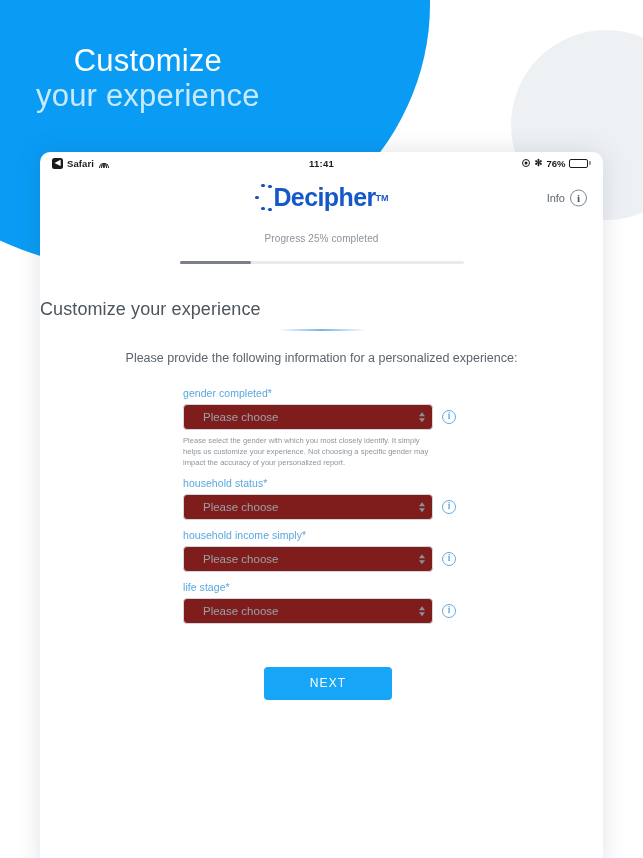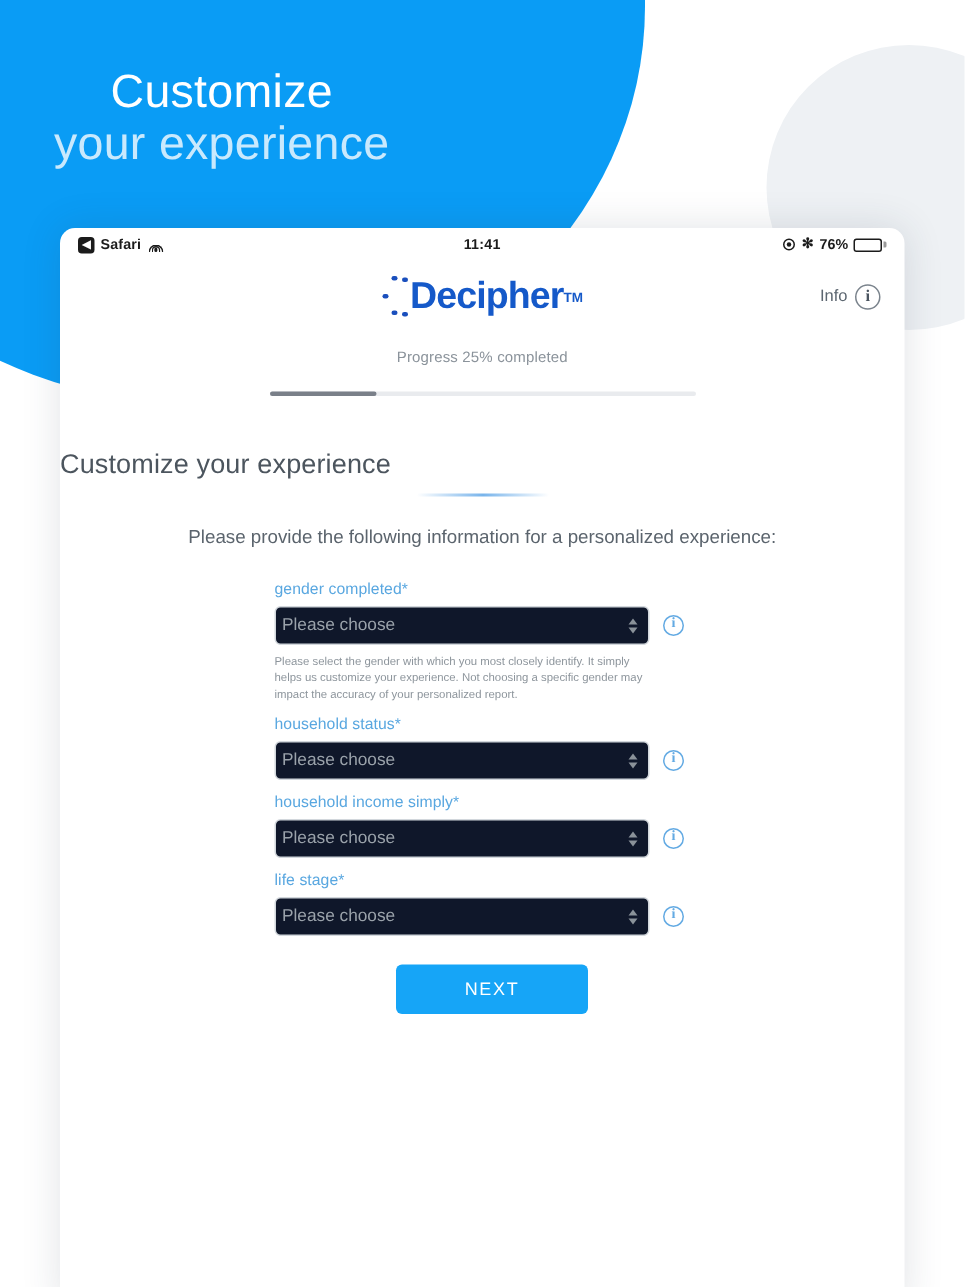--- a/index.html
+++ b/index.html
@@ -214,9 +214,9 @@
     width: 250px; height: 26px;
     border: 1px solid #d2d7dc;
     border-radius: 4px;
-    background: #0f172a;
+    background: #7f1d1d;
     display: flex; align-items: center;
-    padding: 0 4px;
+    padding: 0 19px;
     font-size: 11.5px; color: #9aa2aa;
   }
   .stepper {

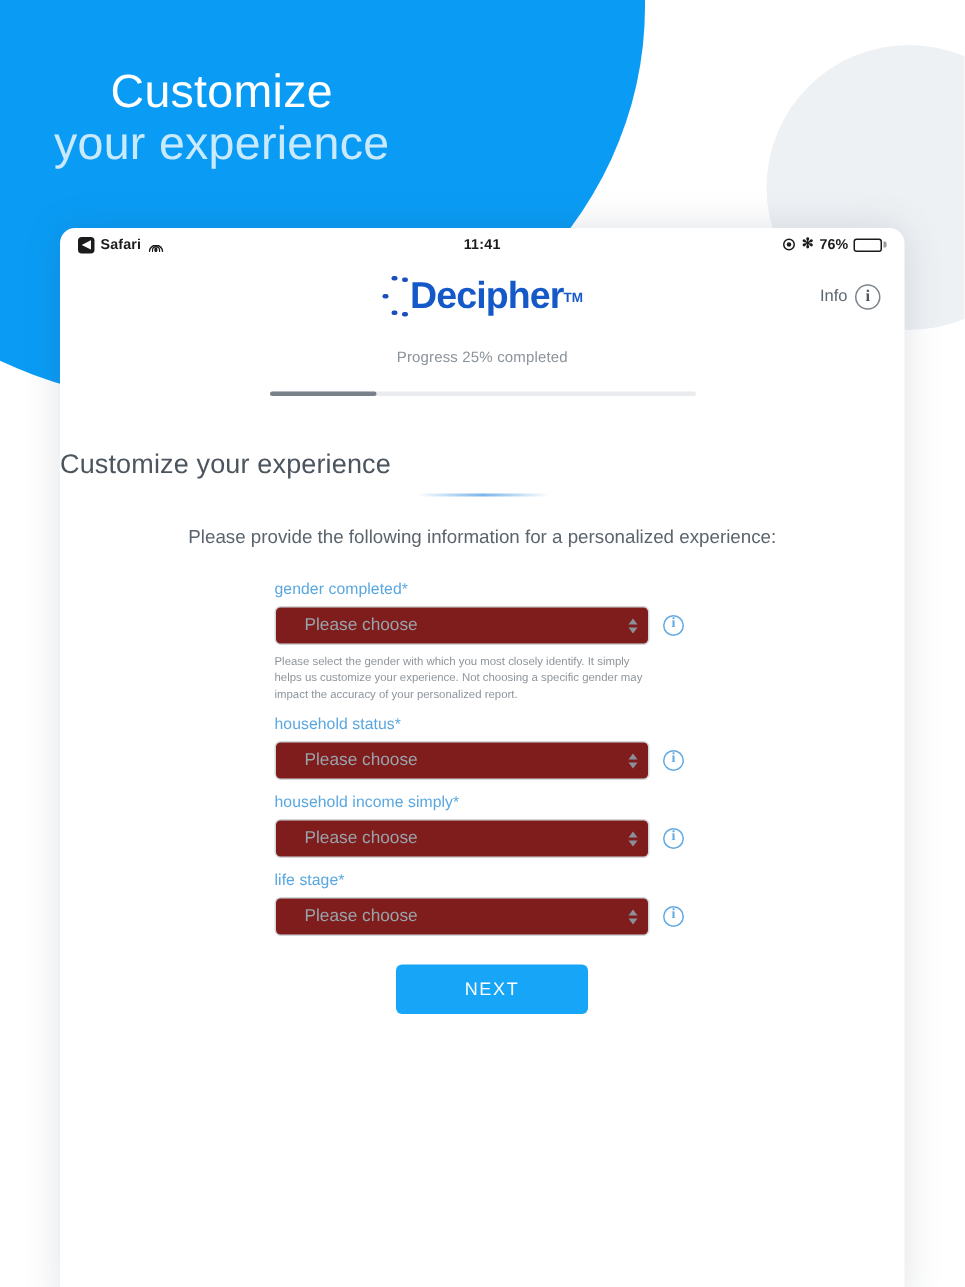--- a/index.html
+++ b/index.html
@@ -249,7 +249,7 @@
   }
 
   
-  .next-wrap { margin-top: 19px; text-align: center; text-decoration: underline; }
+  .next-wrap { margin-top: 43px; text-align: center; text-decoration: underline; }
   .next-btn {
     display: inline-block;
     width: 128px; height: 33px; line-height: 33px;

